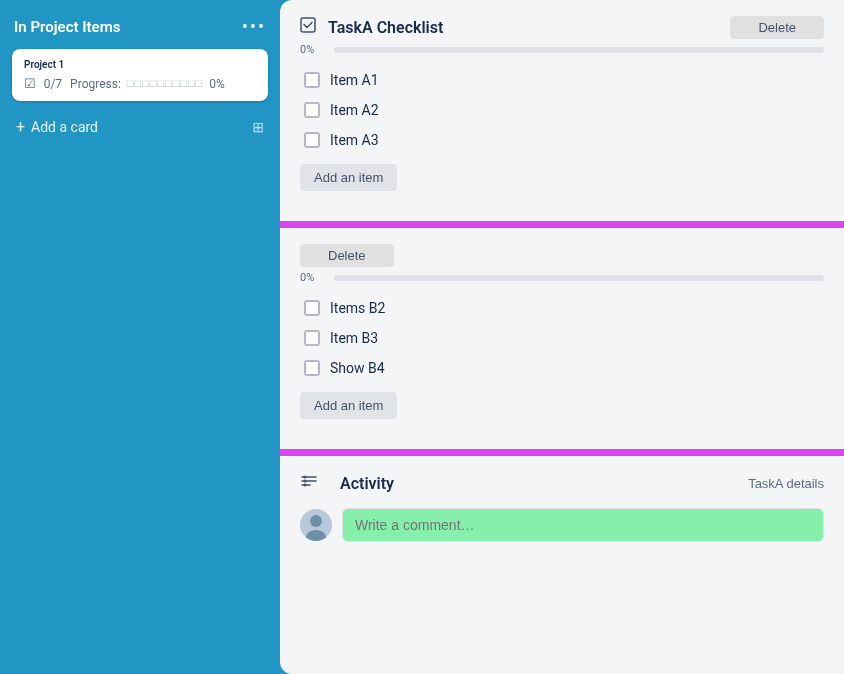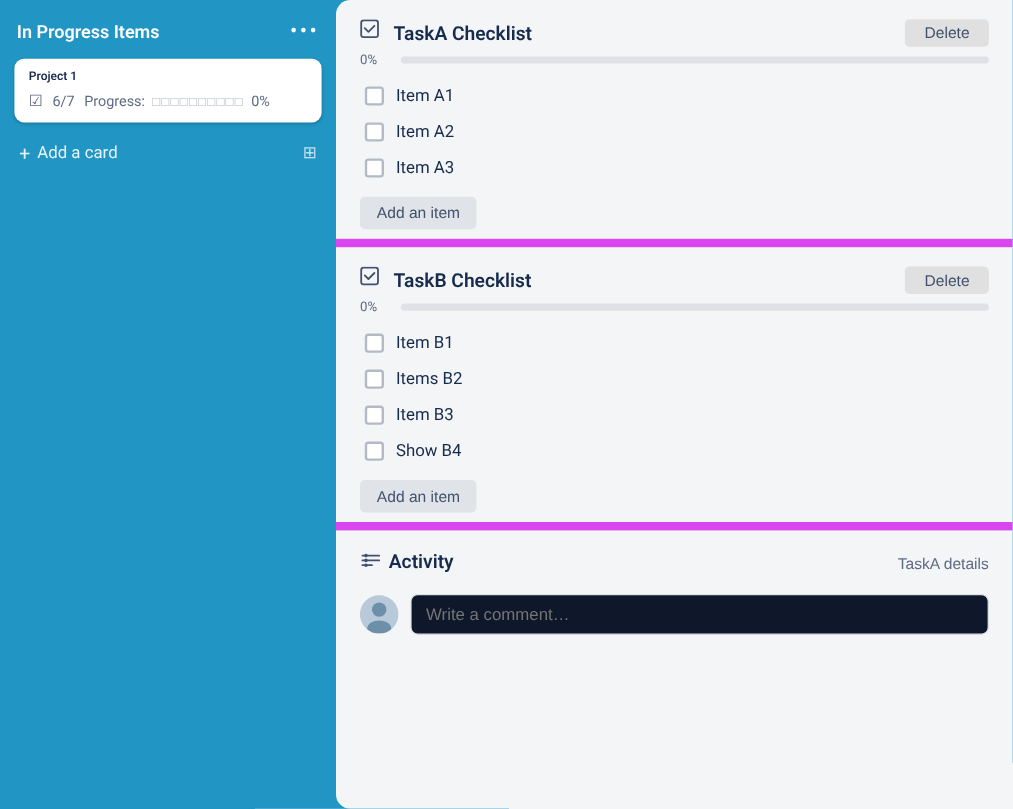--- a/index.html
+++ b/index.html
@@ -297,7 +297,7 @@
 
 <div class="sidebar">
   <div class="sidebar-header">
-    <span class="sidebar-title">In Progress Items</span>
+    <span class="sidebar-title">In Project Items</span>
     <span class="sidebar-menu-icon">•••</span>
   </div>
 

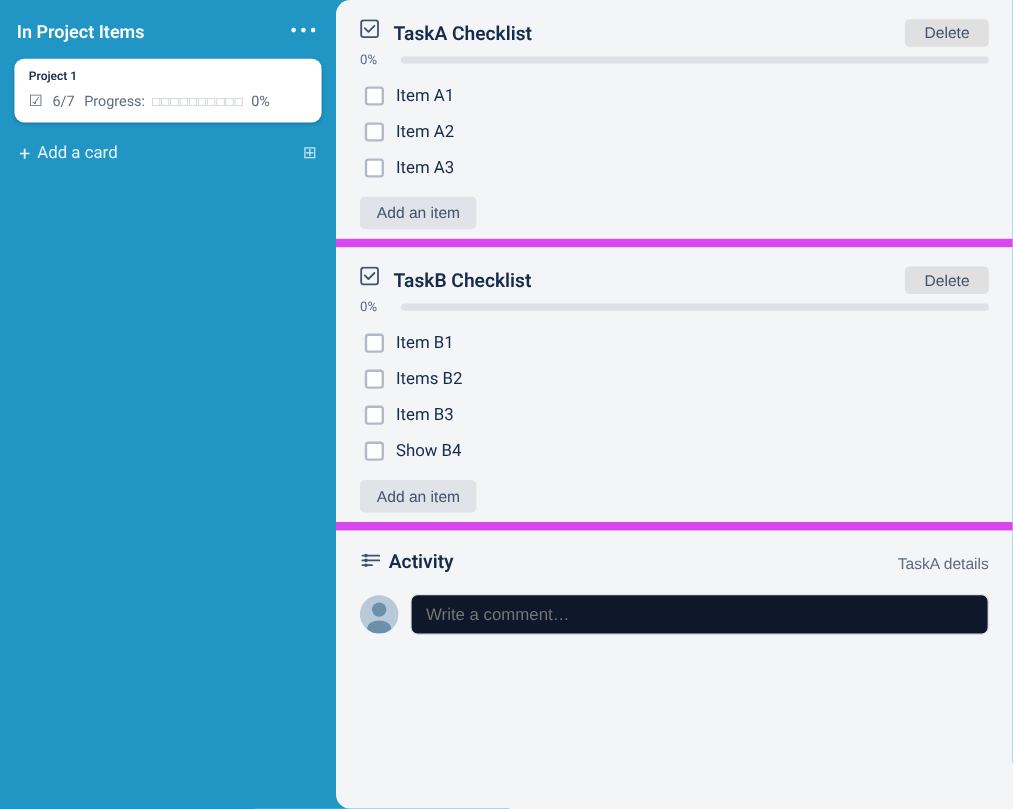--- a/index.html
+++ b/index.html
@@ -145,7 +145,7 @@
       background: #e0e0e0;
       border: none;
       border-radius: 4px;
-      padding: 4px 16px;
+      padding: 4px 28px;
       font-size: 13px;
       color: #42526e;
       cursor: pointer;

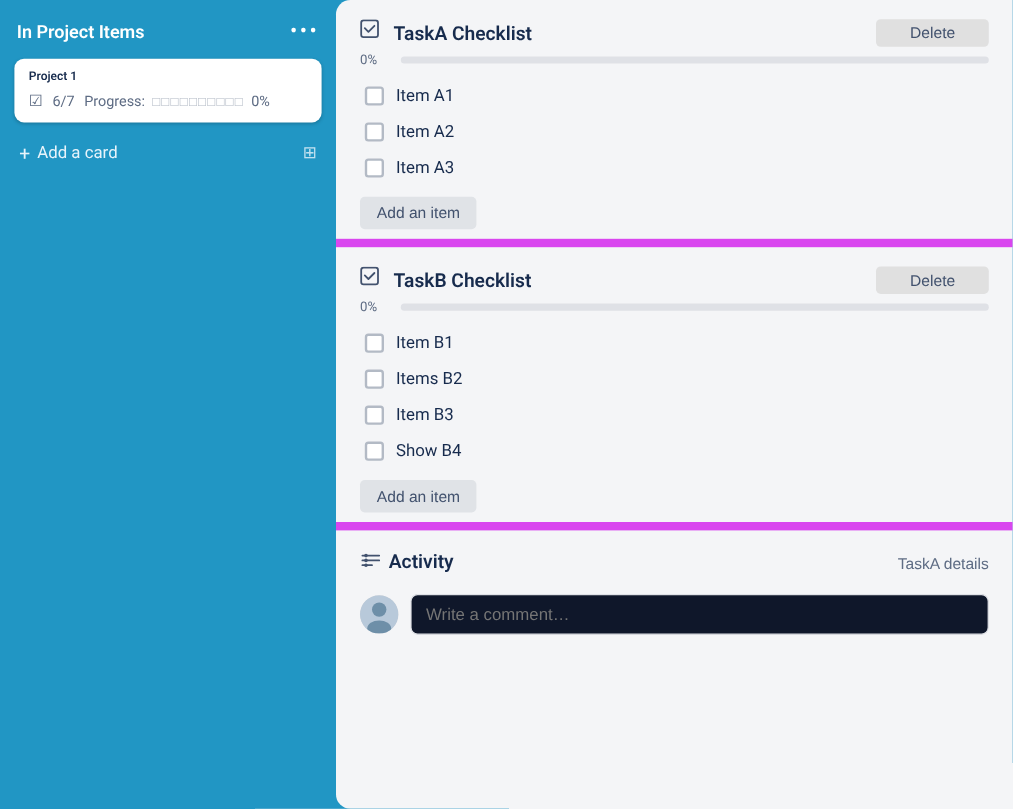--- a/index.html
+++ b/index.html
@@ -305,7 +305,7 @@
     <div class="card-title">Project 1</div>
     <div class="card-meta">
       <span class="card-meta-icon">☑</span>
-      <span>6/7</span>
+      <span>0/7</span>
       <div class="progress-bar-container">
         <span>Progress:</span>
         <span class="progress-dots">□□□□□□□□□□</span>

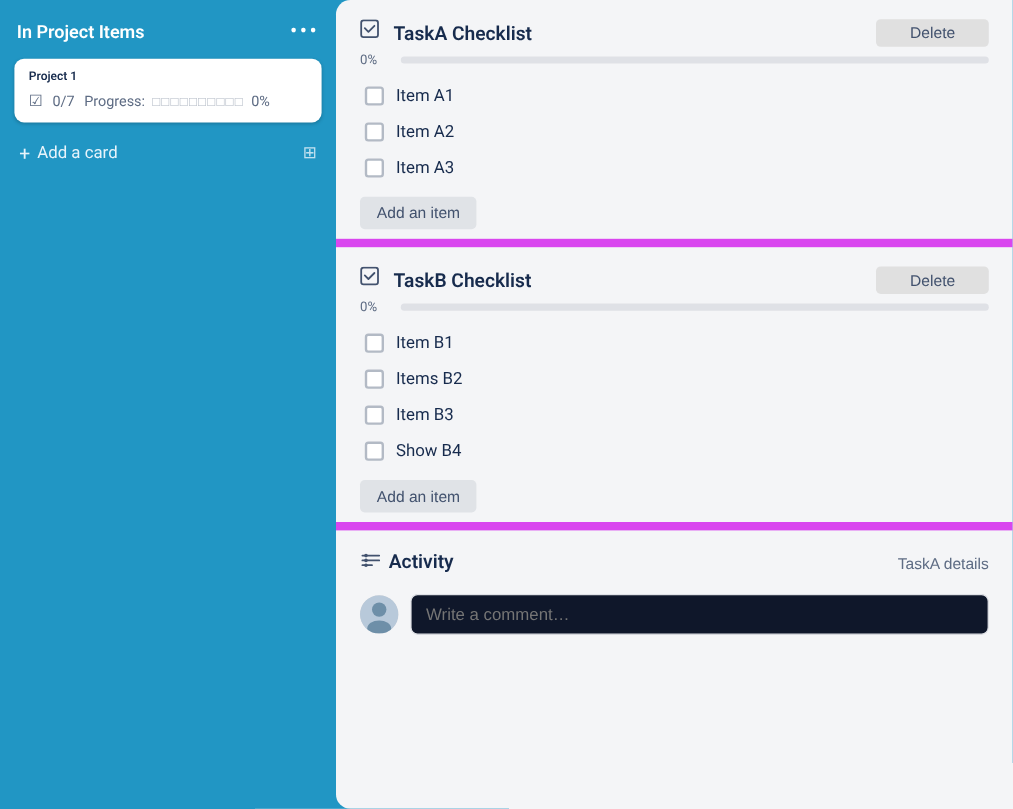--- a/index.html
+++ b/index.html
@@ -216,7 +216,7 @@
       font-size: 13px;
       color: #42526e;
       cursor: pointer;
-      margin-bottom: 0;
+      margin-bottom: 22px;
       font-weight: 500;
     }
 

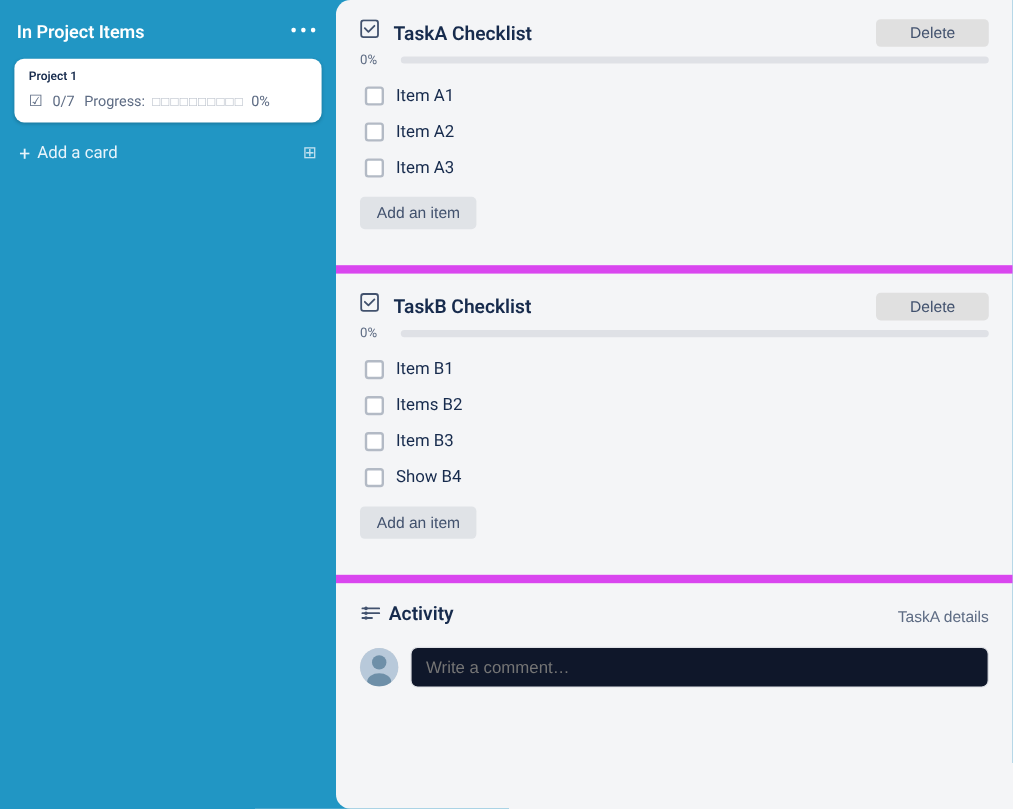--- a/index.html
+++ b/index.html
@@ -363,15 +363,6 @@
 
   <div class="checklist-section">
     <div class="checklist-header">
-      <div class="checklist-title-row">
-        <span class="checklist-icon">
-          <svg width="18" height="18" viewBox="0 0 18 18" fill="none" xmlns="http://www.w3.org/2000/svg">
-            <rect x="1" y="1" width="14" height="14" rx="2" stroke="#42526e" stroke-width="1.5" fill="none"></rect>
-            <path d="M4 7.5l3 3 5-5" stroke="#42526e" stroke-width="1.5" stroke-linecap="round" stroke-linejoin="round"></path>
-          </svg>
-        </span>
-        <span class="checklist-title">TaskB Checklist</span>
-      </div>
       <button class="delete-btn">Delete</button>
     </div>
     <div class="progress-row">

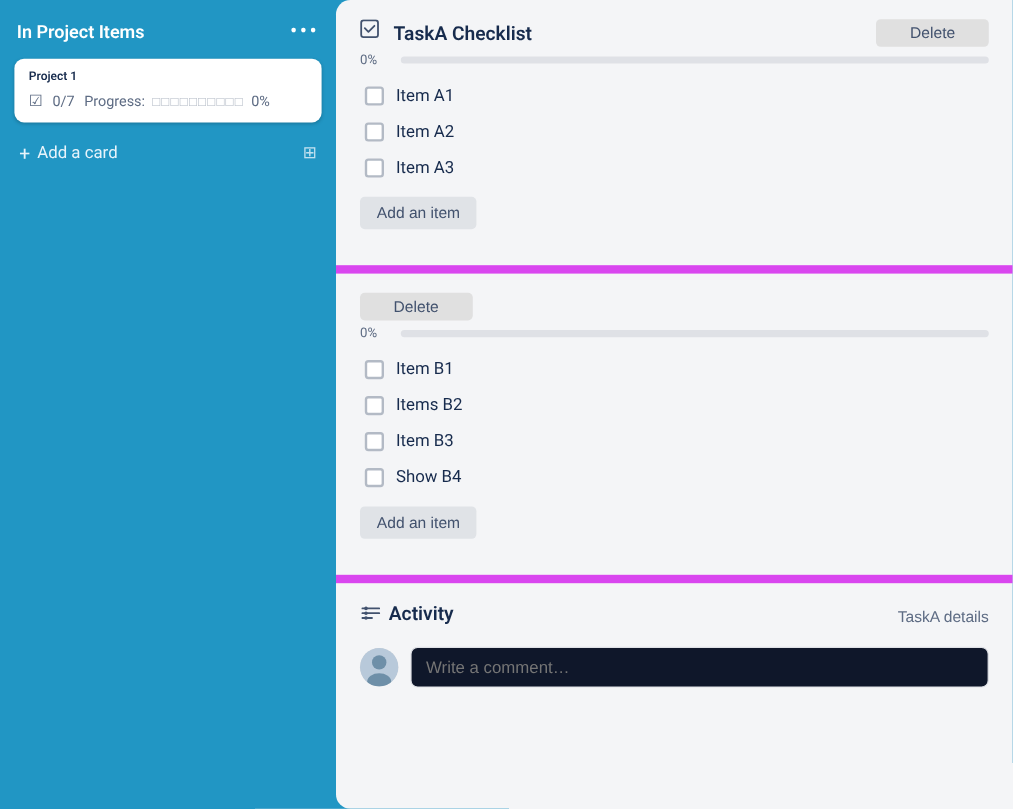--- a/index.html
+++ b/index.html
@@ -372,10 +372,6 @@
       </div>
     </div>
     <div class="checklist-items">
-      <div class="checklist-item">
-        <div class="item-checkbox"></div>
-        <span class="item-label">Item B1</span>
-      </div>
       <div class="checklist-item">
         <div class="item-checkbox"></div>
         <span class="item-label">Items B2</span>

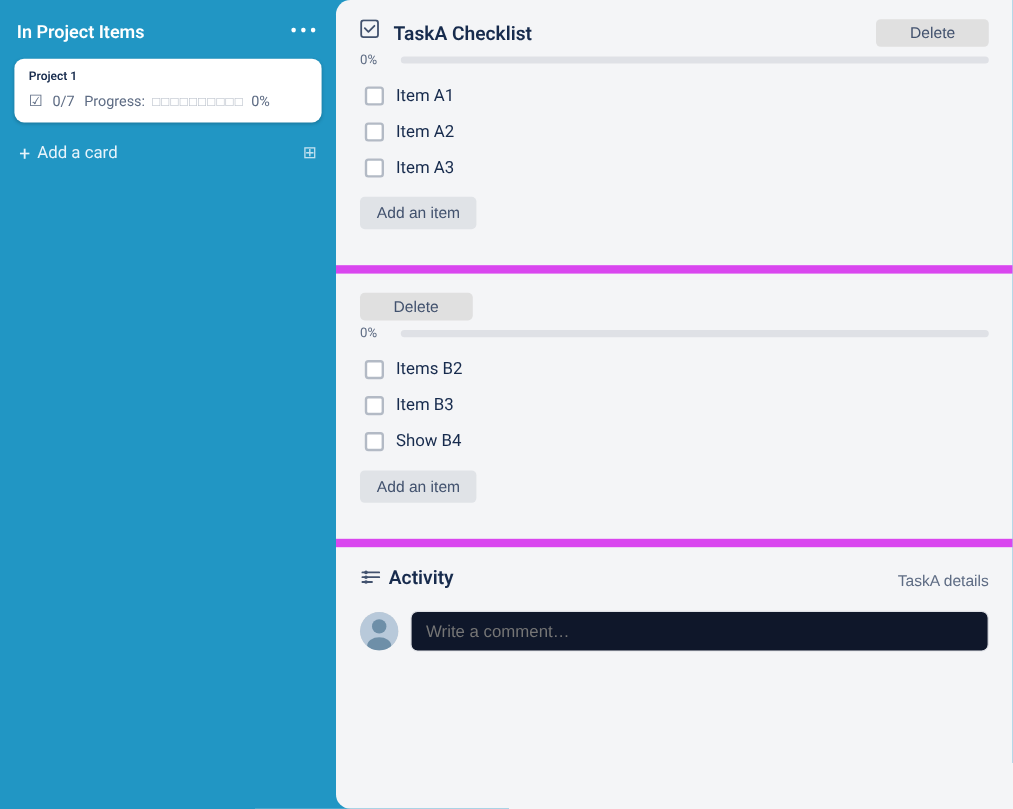--- a/index.html
+++ b/index.html
@@ -234,8 +234,8 @@
 
     .activity-title-row {
       display: flex;
-      align-items: flex-start;
-      gap: 6px;
+      align-items: center;
+      gap: 22px;
     }
 
     .activity-icon {

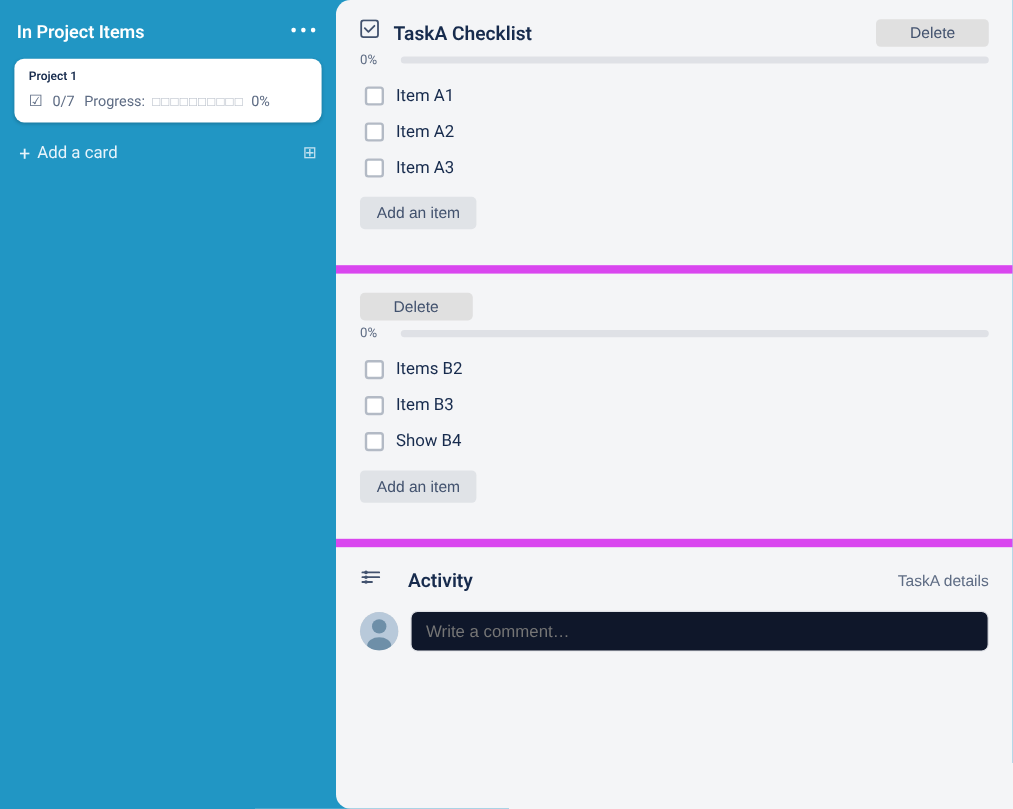--- a/index.html
+++ b/index.html
@@ -288,7 +288,7 @@
       padding: 8px 12px;
       font-size: 14px;
       color: #5e6c84;
-      background: #0f172a;
+      background: #86efac;
       outline: none;
     }
   </style>

